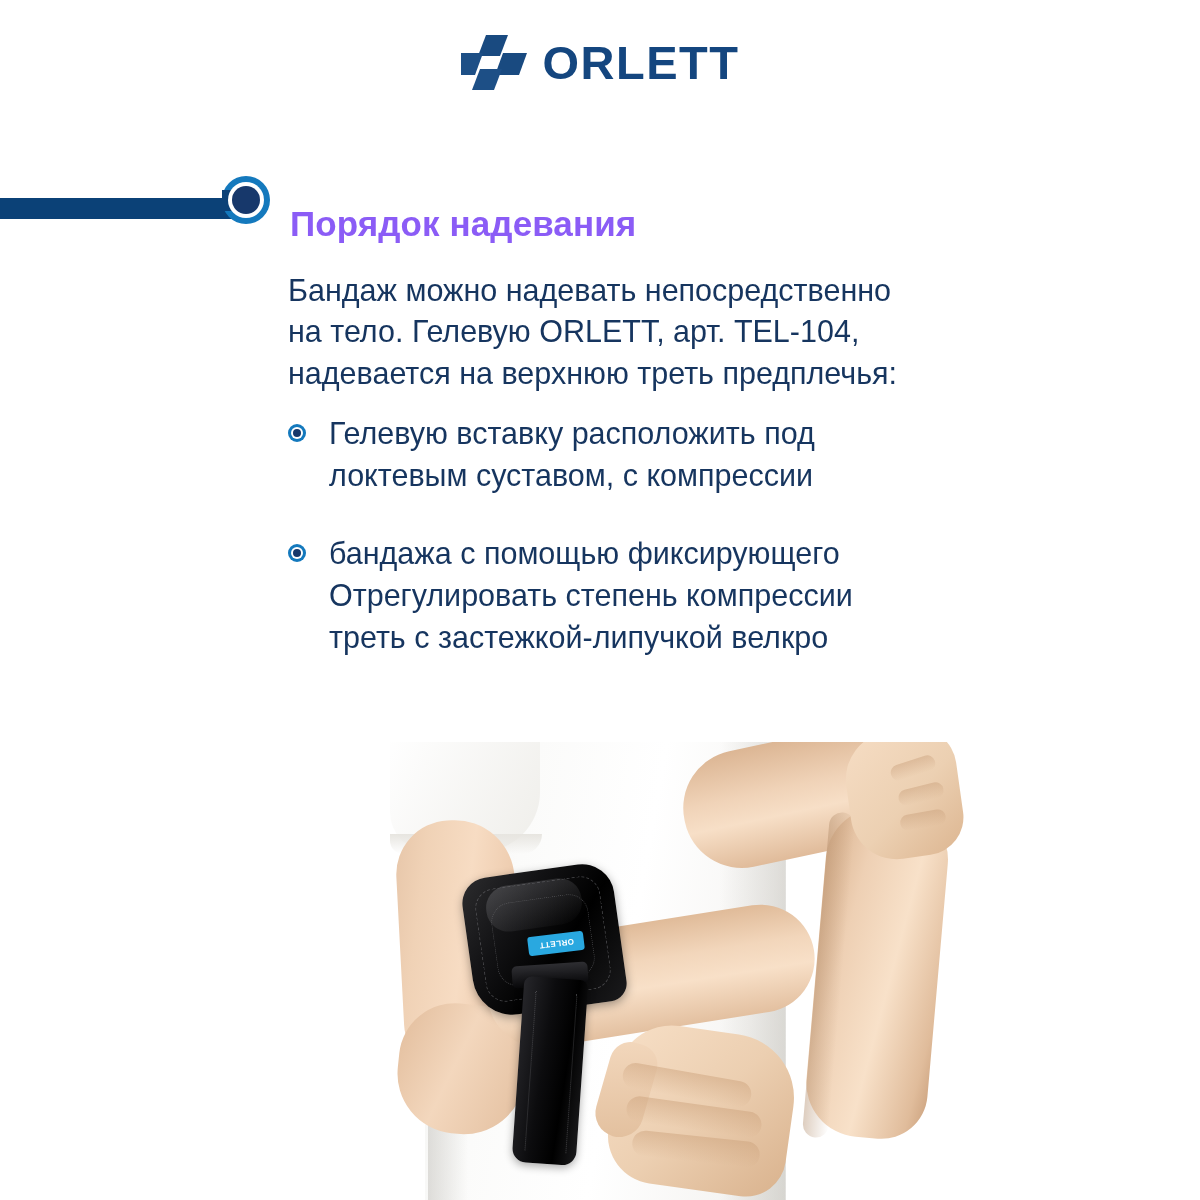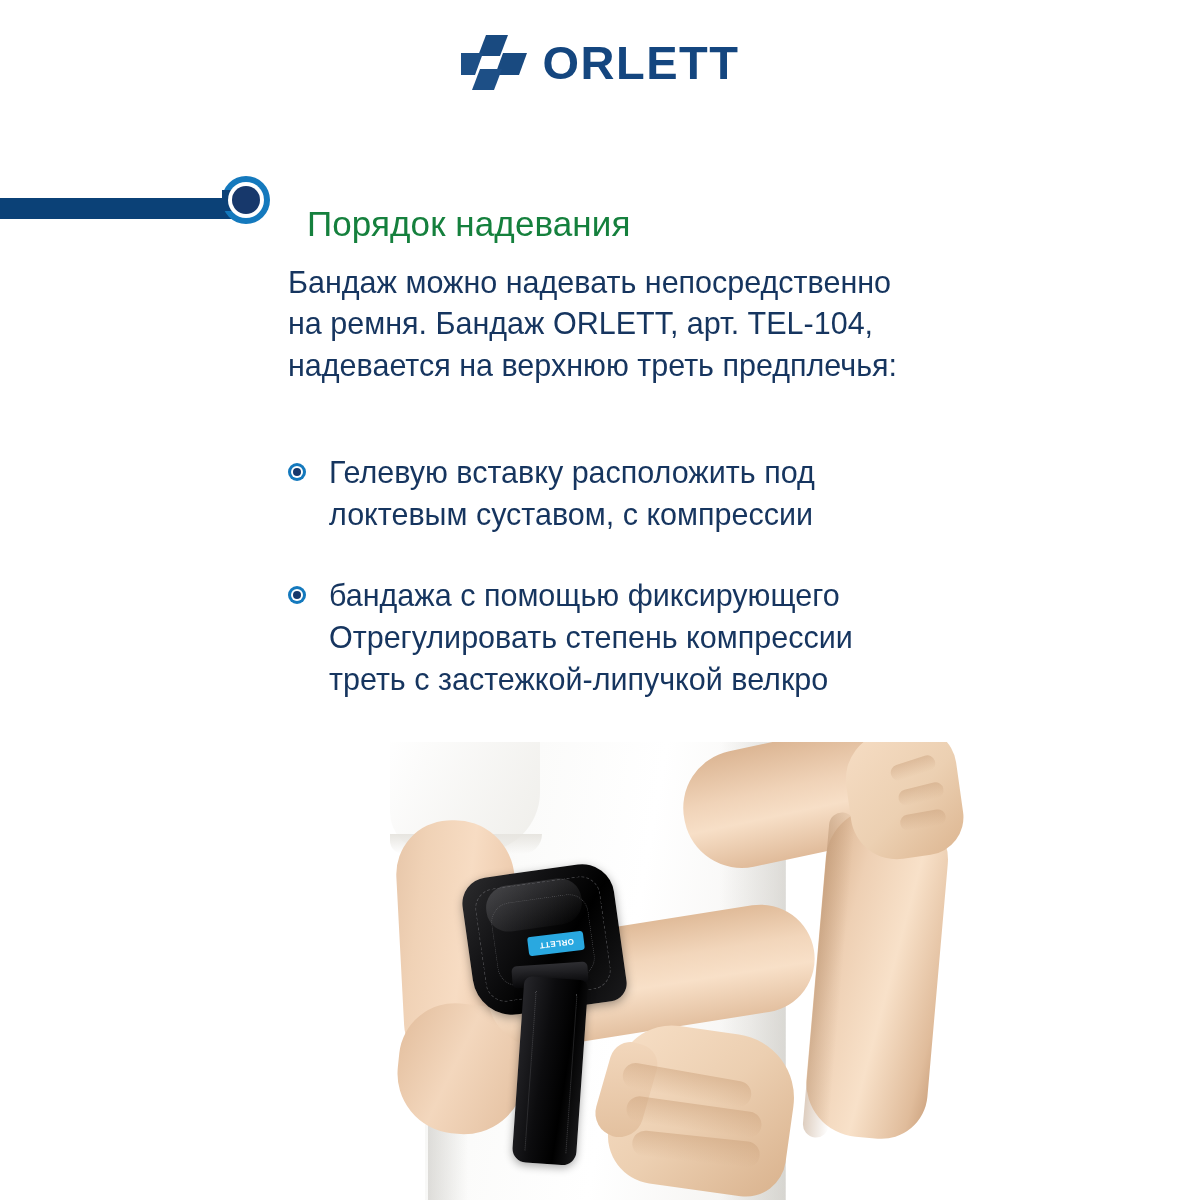--- a/index.html
+++ b/index.html
@@ -52,8 +52,8 @@
     background:#0b4177;
   }
   .heading-title{
-    position:absolute;left:307px;top:182px;
-    font-size:35px;font-weight:normal;color:#15803d;
+    position:absolute;left:290px;top:182px;
+    font-size:35px;font-weight:bold;color:#8b5cf6;
     letter-spacing:0.1px;line-height:1.1;white-space:nowrap;
   }
 

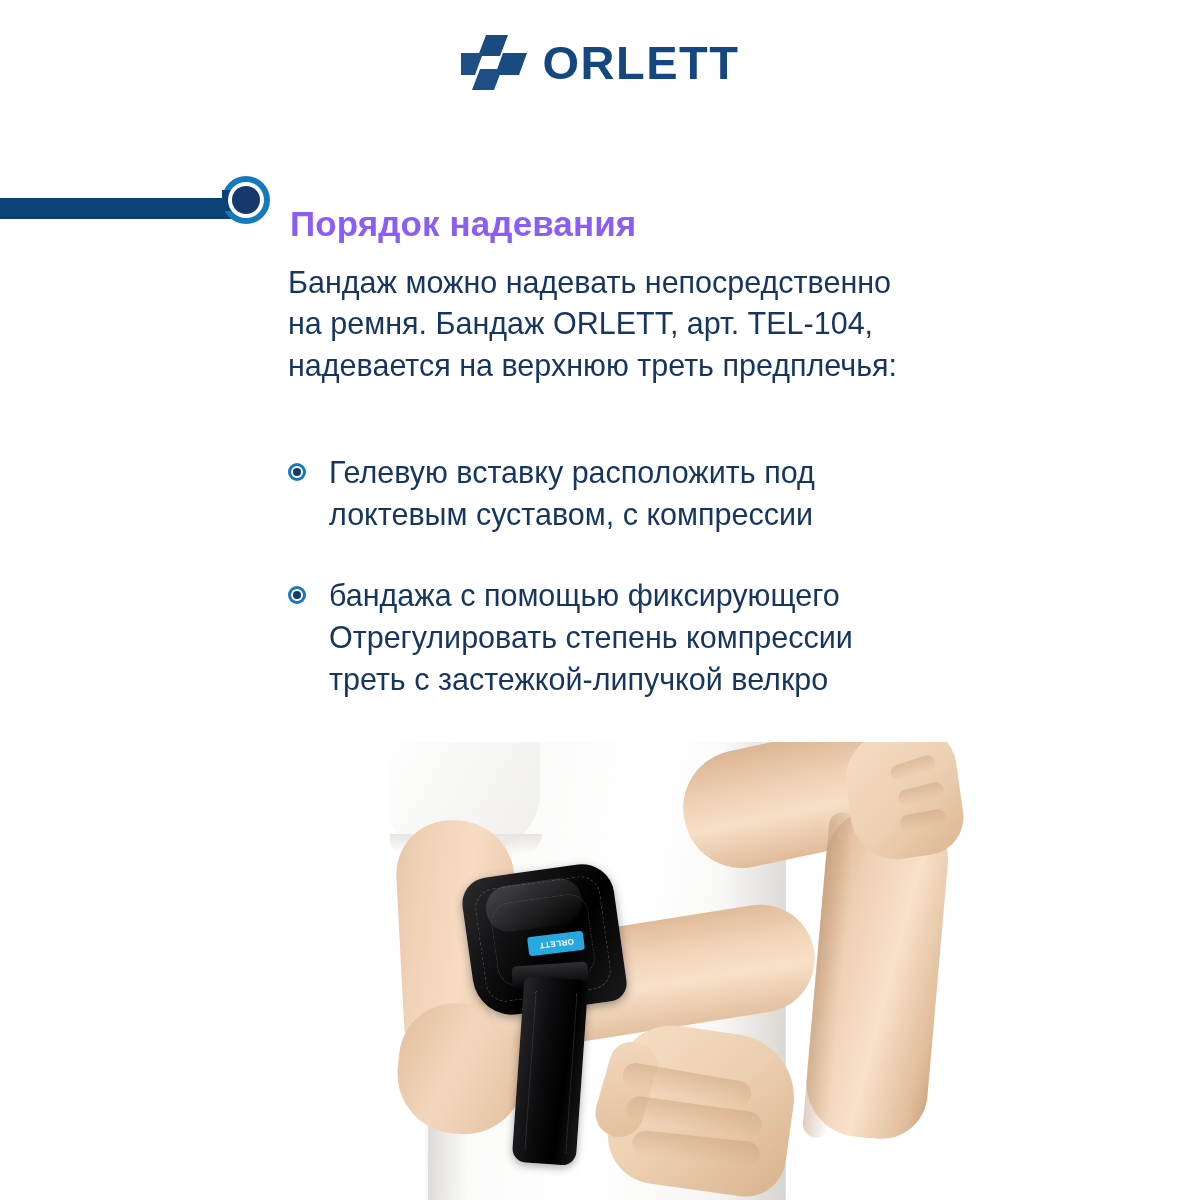--- a/index.html
+++ b/index.html
@@ -59,7 +59,7 @@
 
   
   .intro{
-    position:absolute;left:288px;top:262px;width:730px;
+    position:absolute;left:288px;top:270px;width:730px;
     font-size:30.5px;line-height:1.36;color:#16355f;
     font-weight:400;
   }

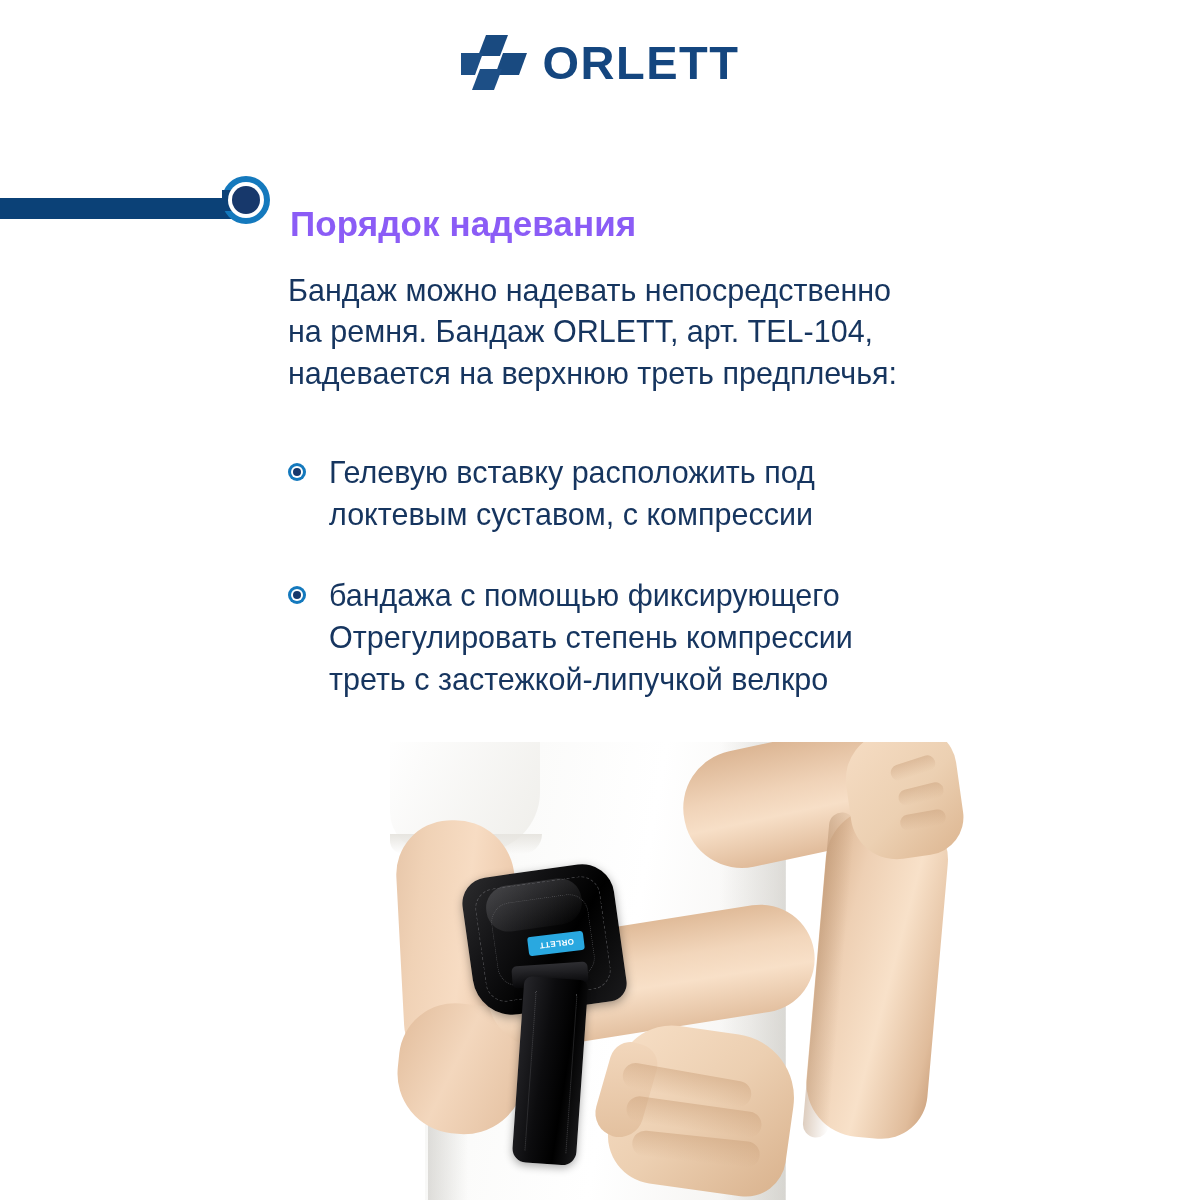--- a/index.html
+++ b/index.html
@@ -283,7 +283,7 @@
 
   <div class="intro">
     <span class="intro-line">Бандаж можно надевать непосредственно</span>
-    <span class="intro-line">на ремня. Бандаж ORLETT, арт. TEL-104,</span>
+    <span class="intro-line">на тело. Гелевую ORLETT, арт. TEL-104,</span>
     <span class="intro-line">надевается на верхнюю треть предплечья:</span>
   </div>
 

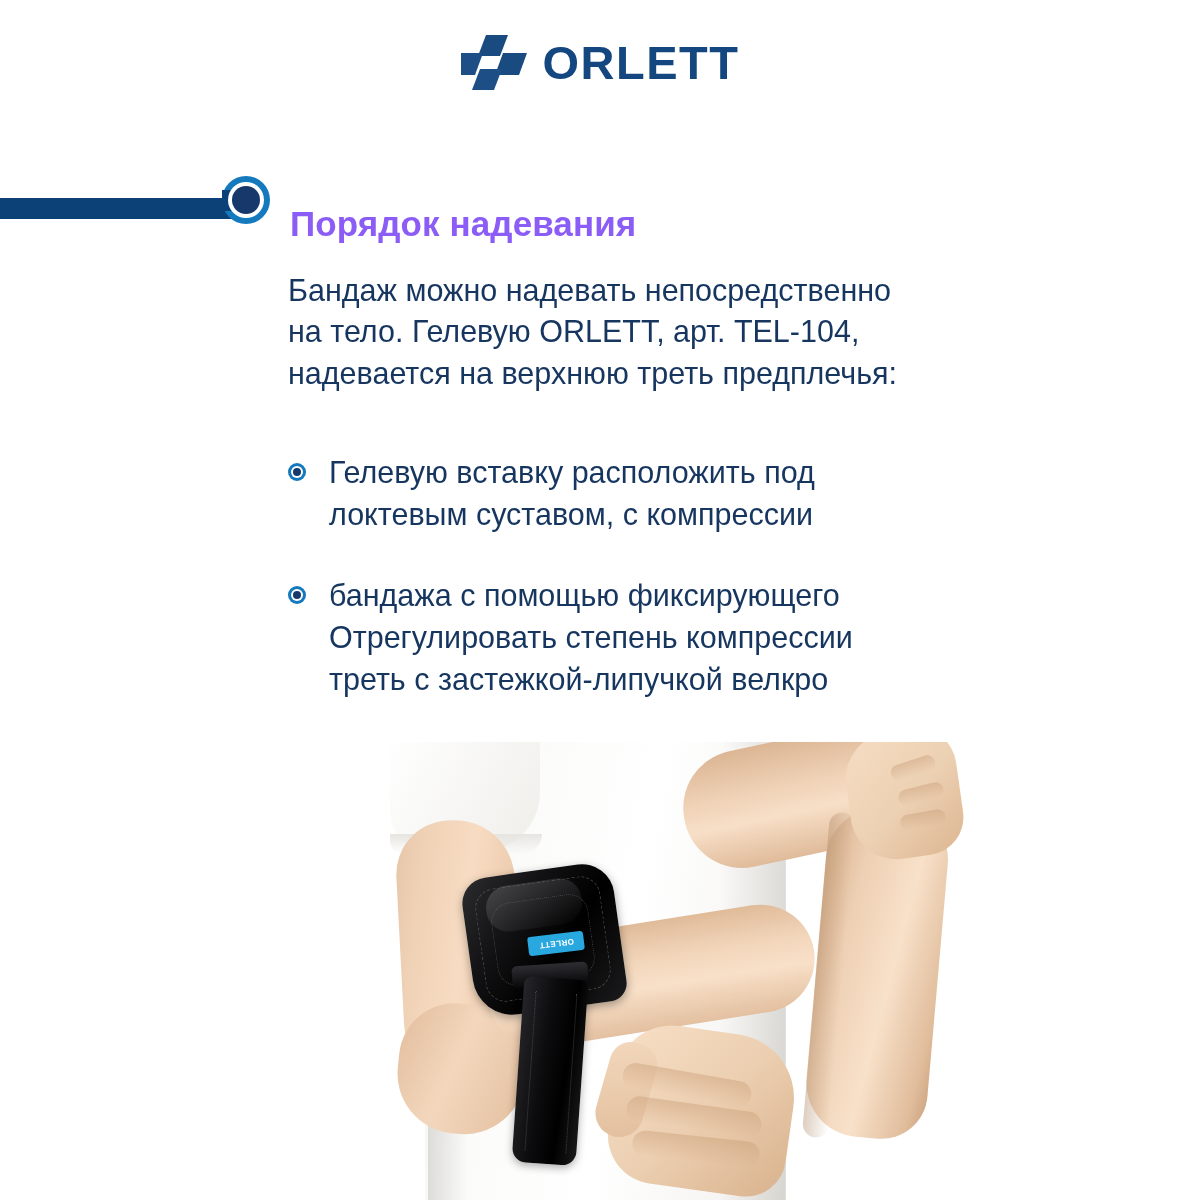--- a/index.html
+++ b/index.html
@@ -72,7 +72,6 @@
   .bullet-item{
     position:relative;display:flex;align-items:flex-start;
     margin-bottom:36px;
-    margin-top:39px;
   }
   .bullet-dot{
     flex:0 0 auto;position:relative;

